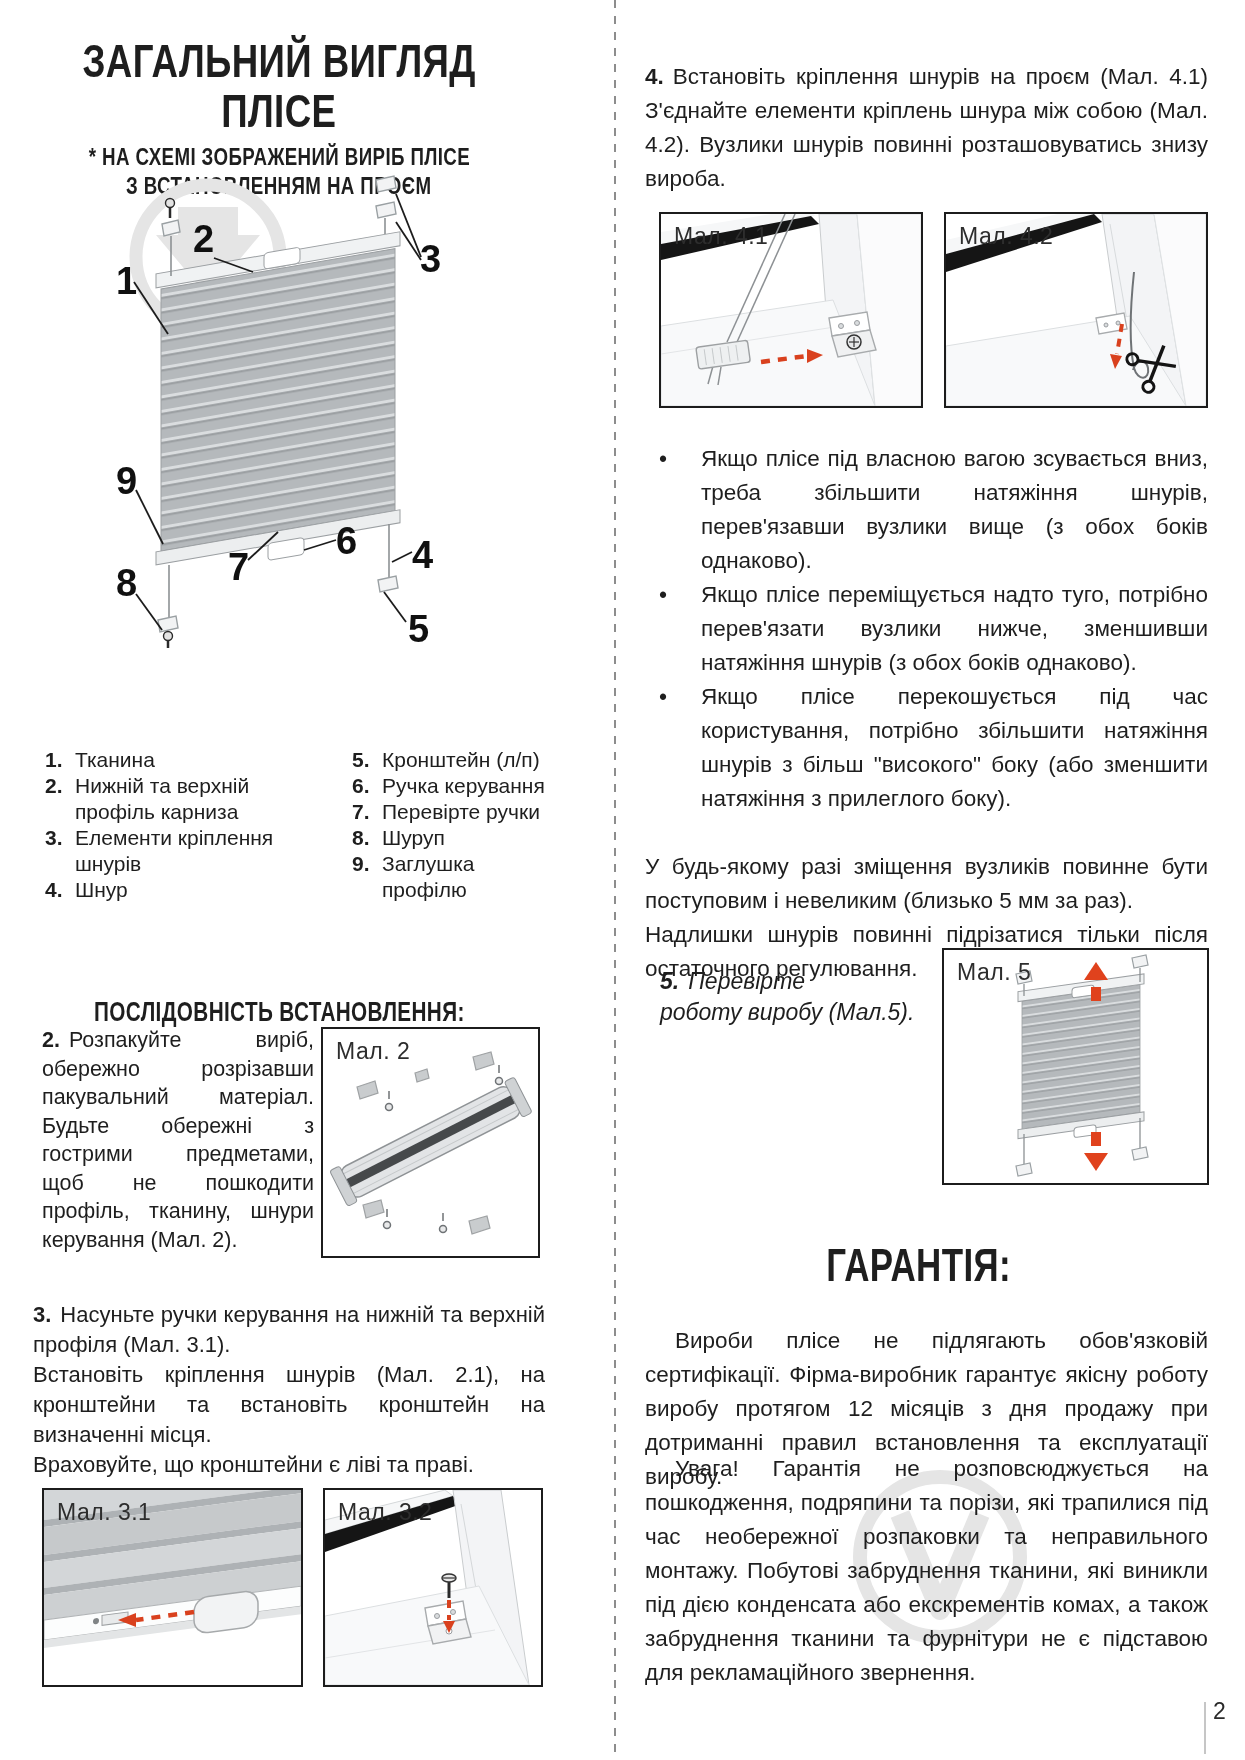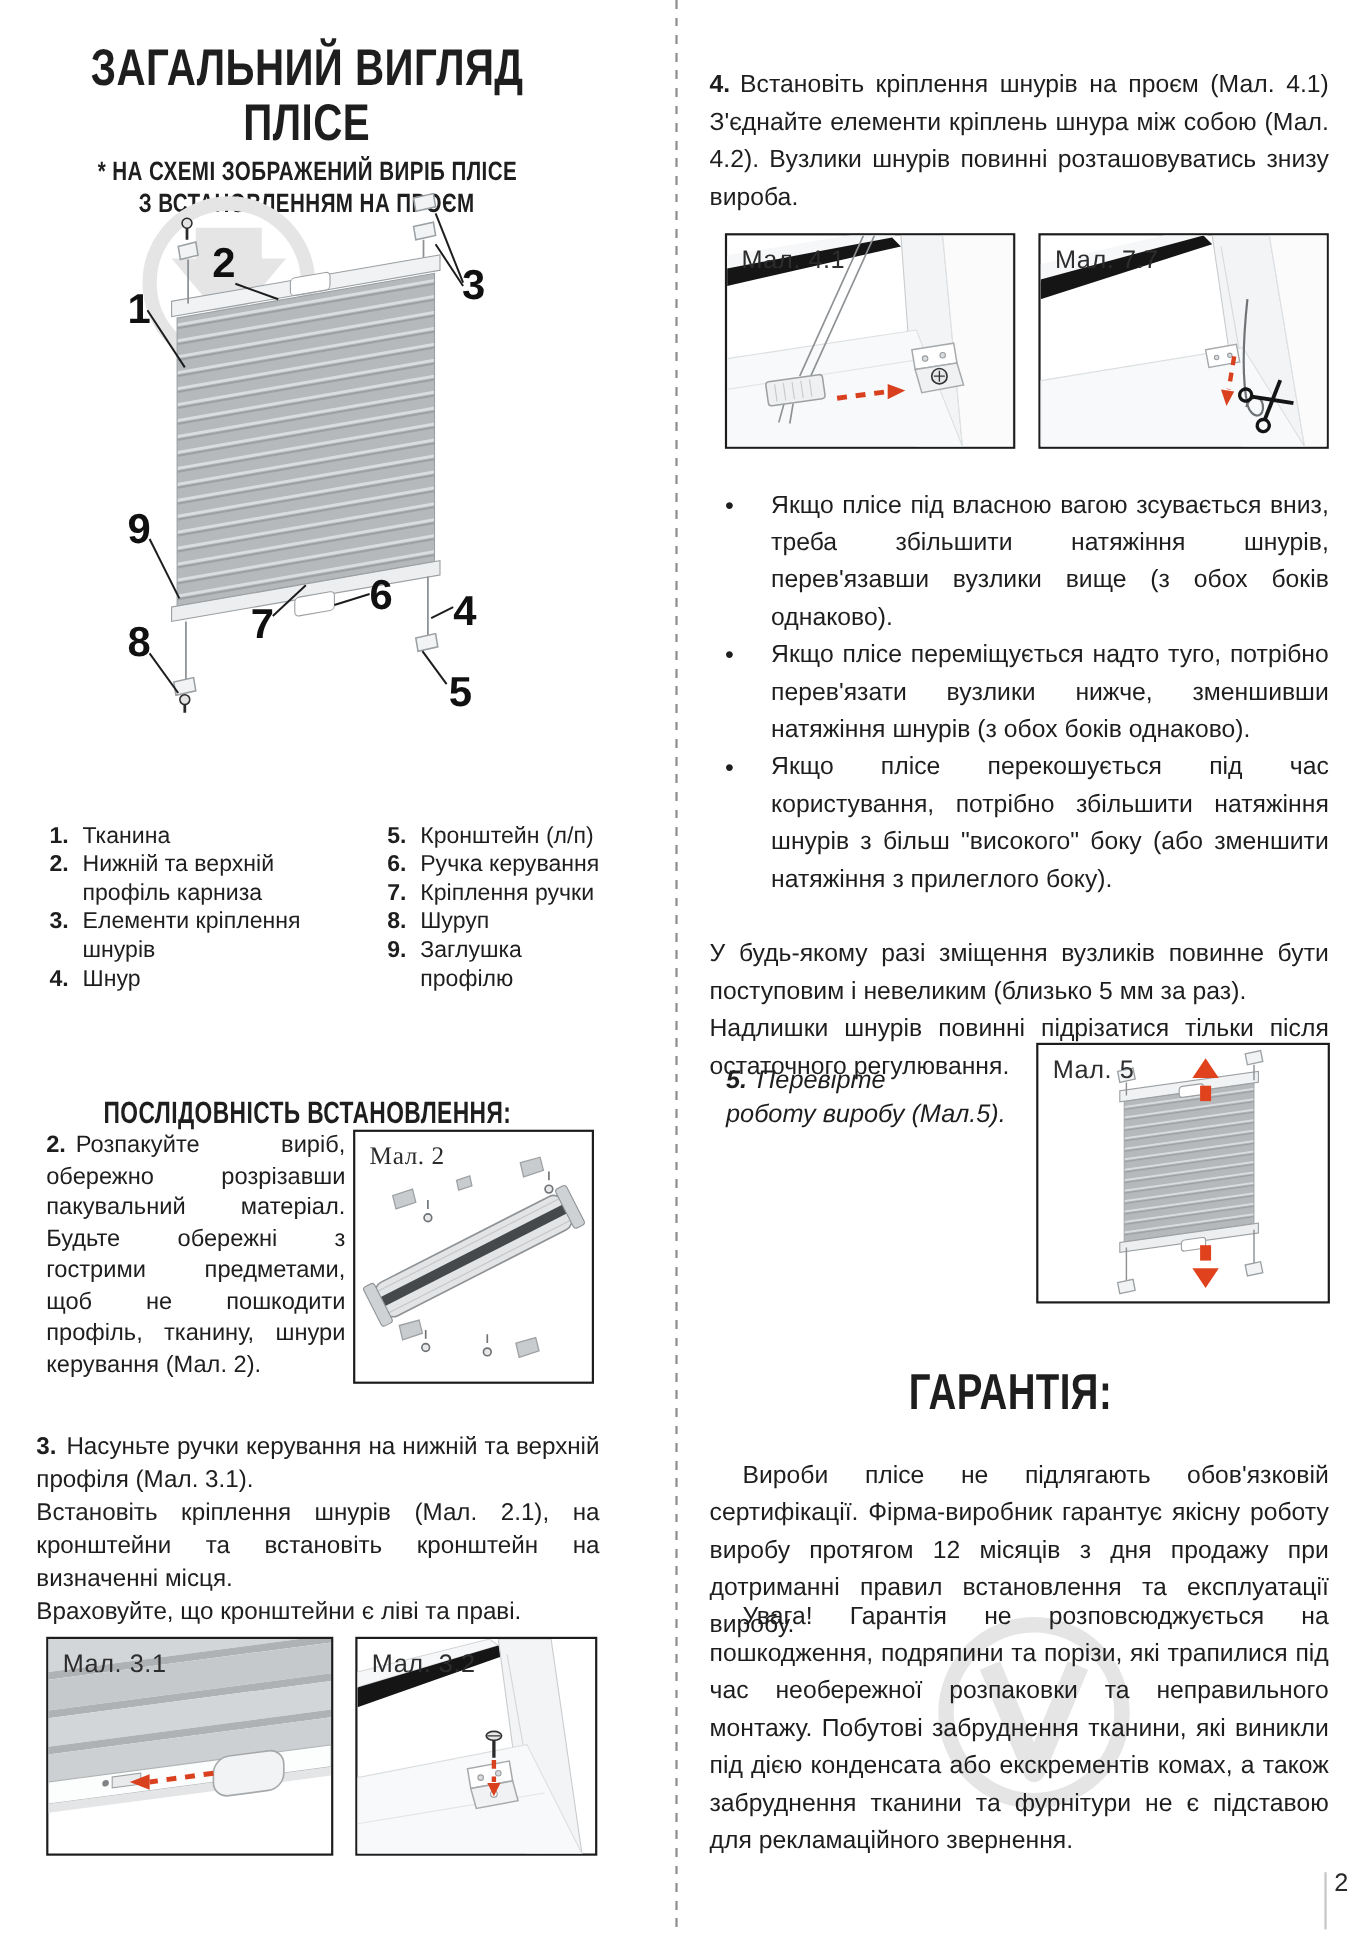--- a/index.html
+++ b/index.html
@@ -307,7 +307,7 @@
   </div>
 
   <div class="figbox" style="left:944px; top:212px; width:264px; height:196px;">
-    <div class="figlabel">Мал. 7.7</div>
+    <div class="figlabel">Мал. 4.2</div>
     <svg width="260" height="192" viewBox="0 0 260 192">
       <polygon points="0,26 146,-8 152,0 0,42" fill="#f6f7f8"></polygon>
       <polygon points="0,40 148,0 156,8 0,58" fill="#151515"></polygon>

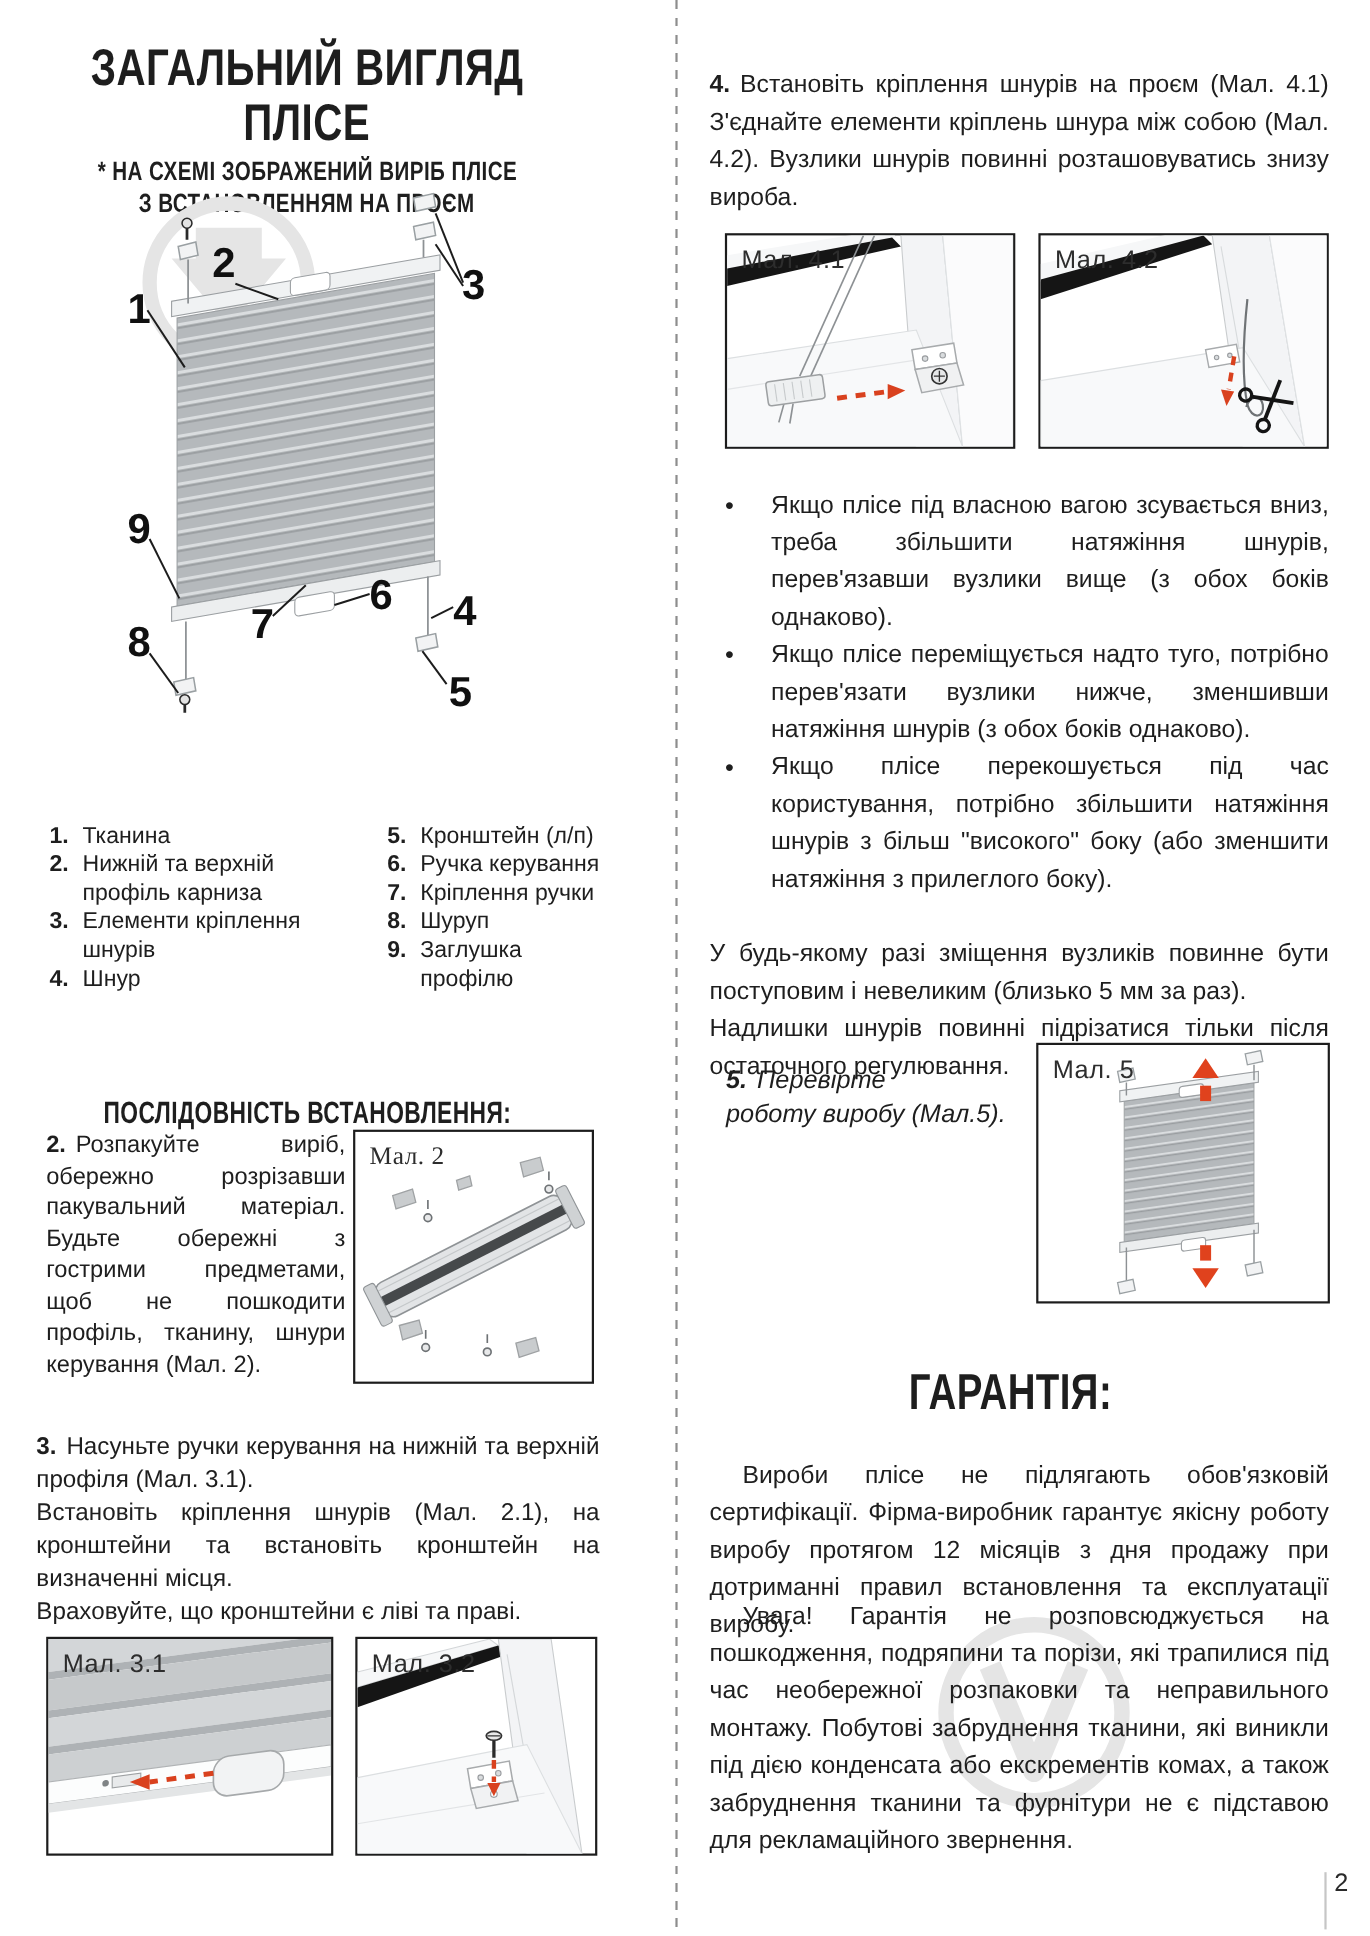--- a/index.html
+++ b/index.html
@@ -154,7 +154,7 @@
       </div>
     <div class="leg-item">
         <span class="leg-num">7.</span>
-        <div class="leg-text">Кріплення ручки</div>
+        <div class="leg-text">Перевірте ручки</div>
       </div>
     <div class="leg-item">
         <span class="leg-num">8.</span>

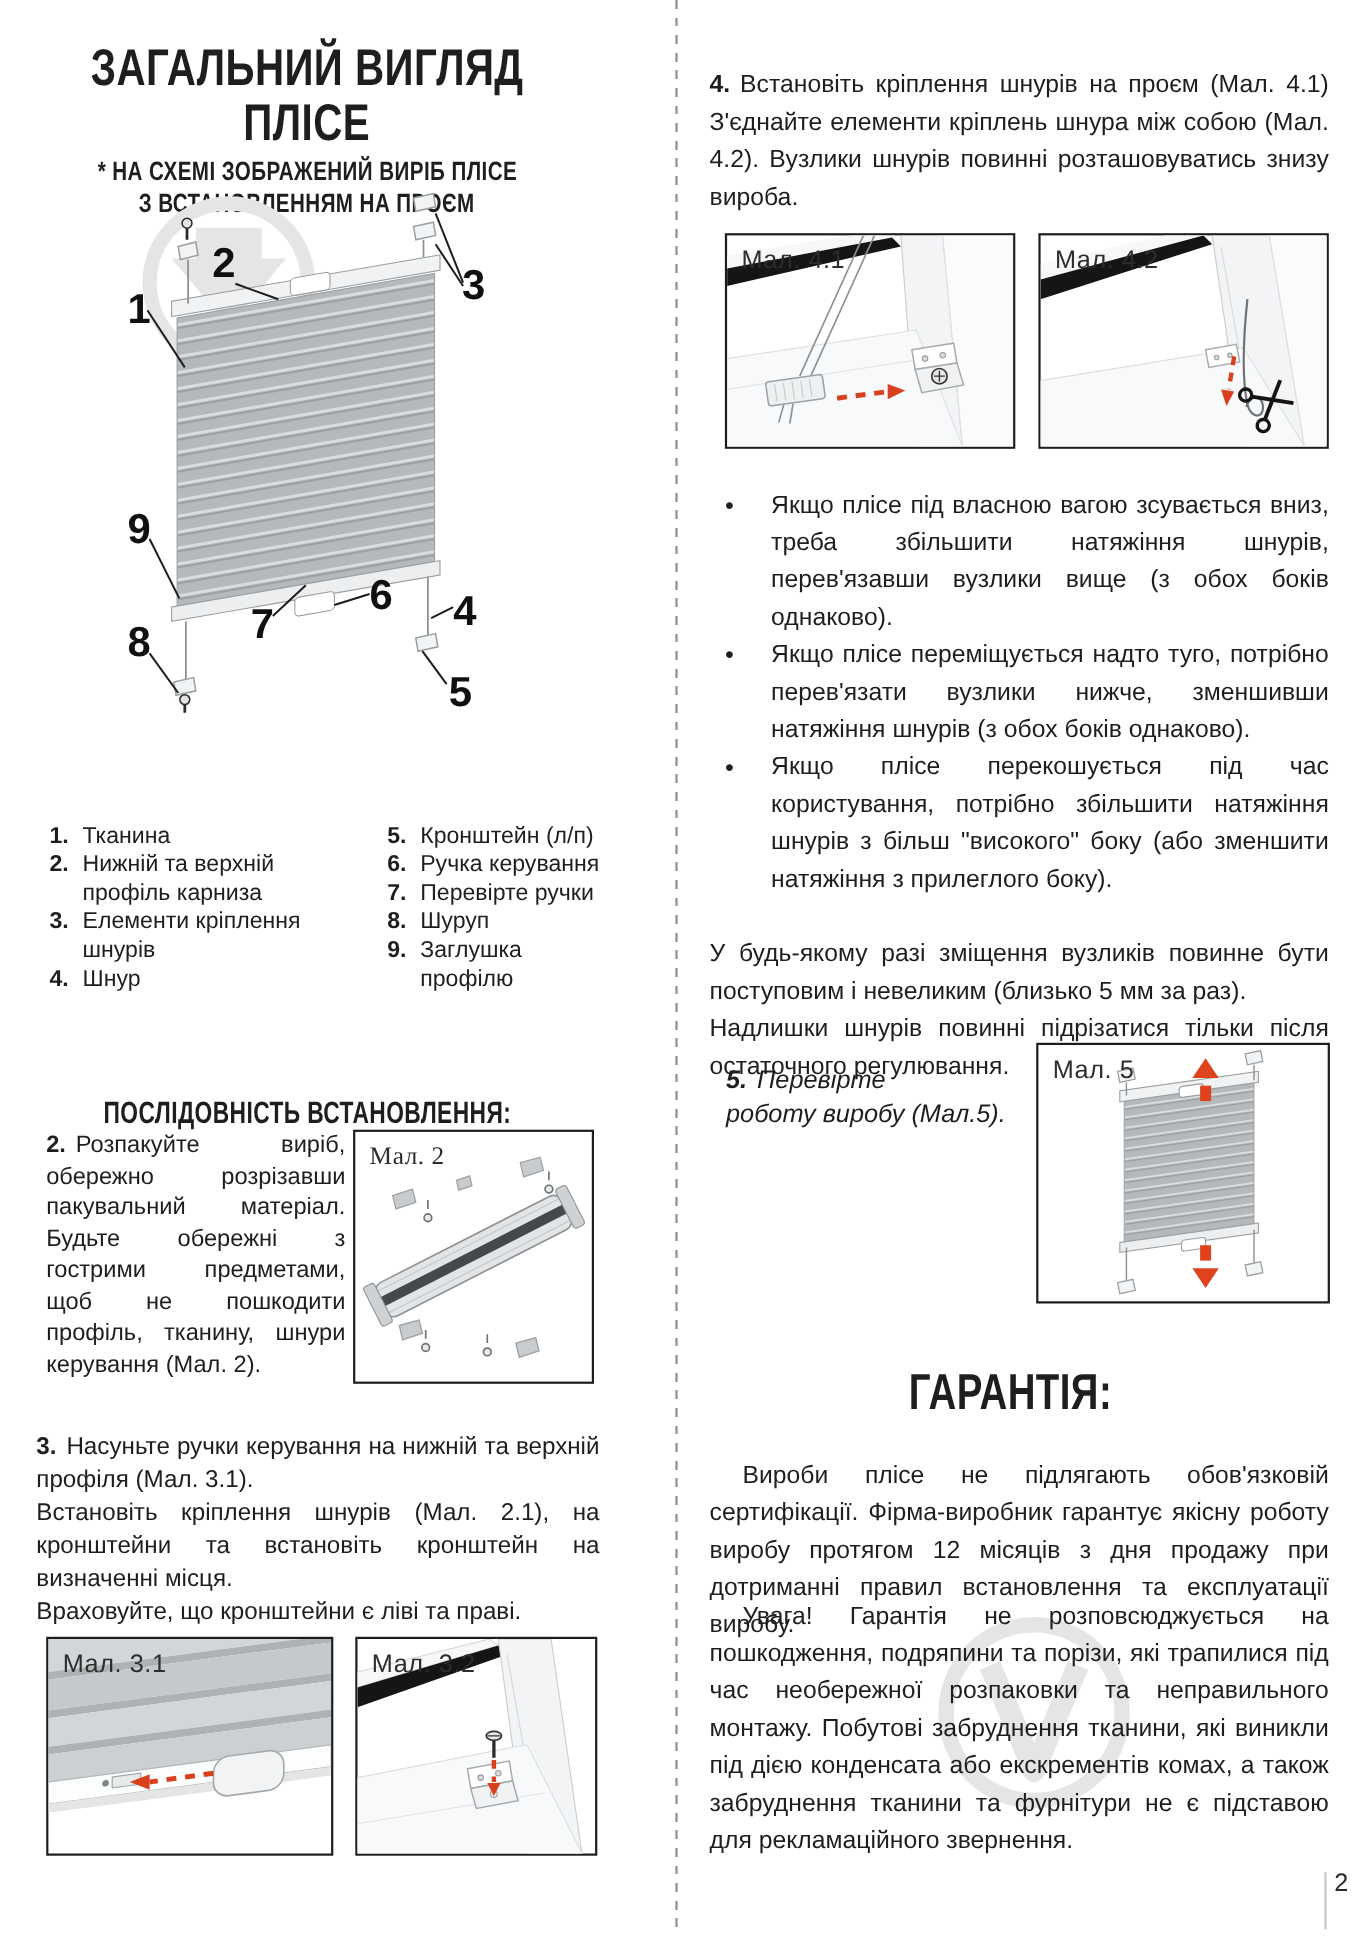--- a/index.html
+++ b/index.html
@@ -174,7 +174,7 @@
     <b>2.</b><span>Розпакуйте виріб, обережно розрізавши пакувальний матеріал. Будьте обережні з гострими предметами, щоб не пошкодити профіль, тканину, шнури керування (Мал. 2).</span>
   </div>
 
-  <div class="figbox" style="left:321px; top:1027px; width:219px; height:231px;font-family:Liberation Serif, serif;">
+  <div class="figbox" style="left:321px; top:1027px; width:219px; height:231px;">
     <div class="figlabel">Мал. 2</div>
     <svg width="215" height="227" viewBox="0 0 215 227">
       <g transform="rotate(-27 107 112)">

